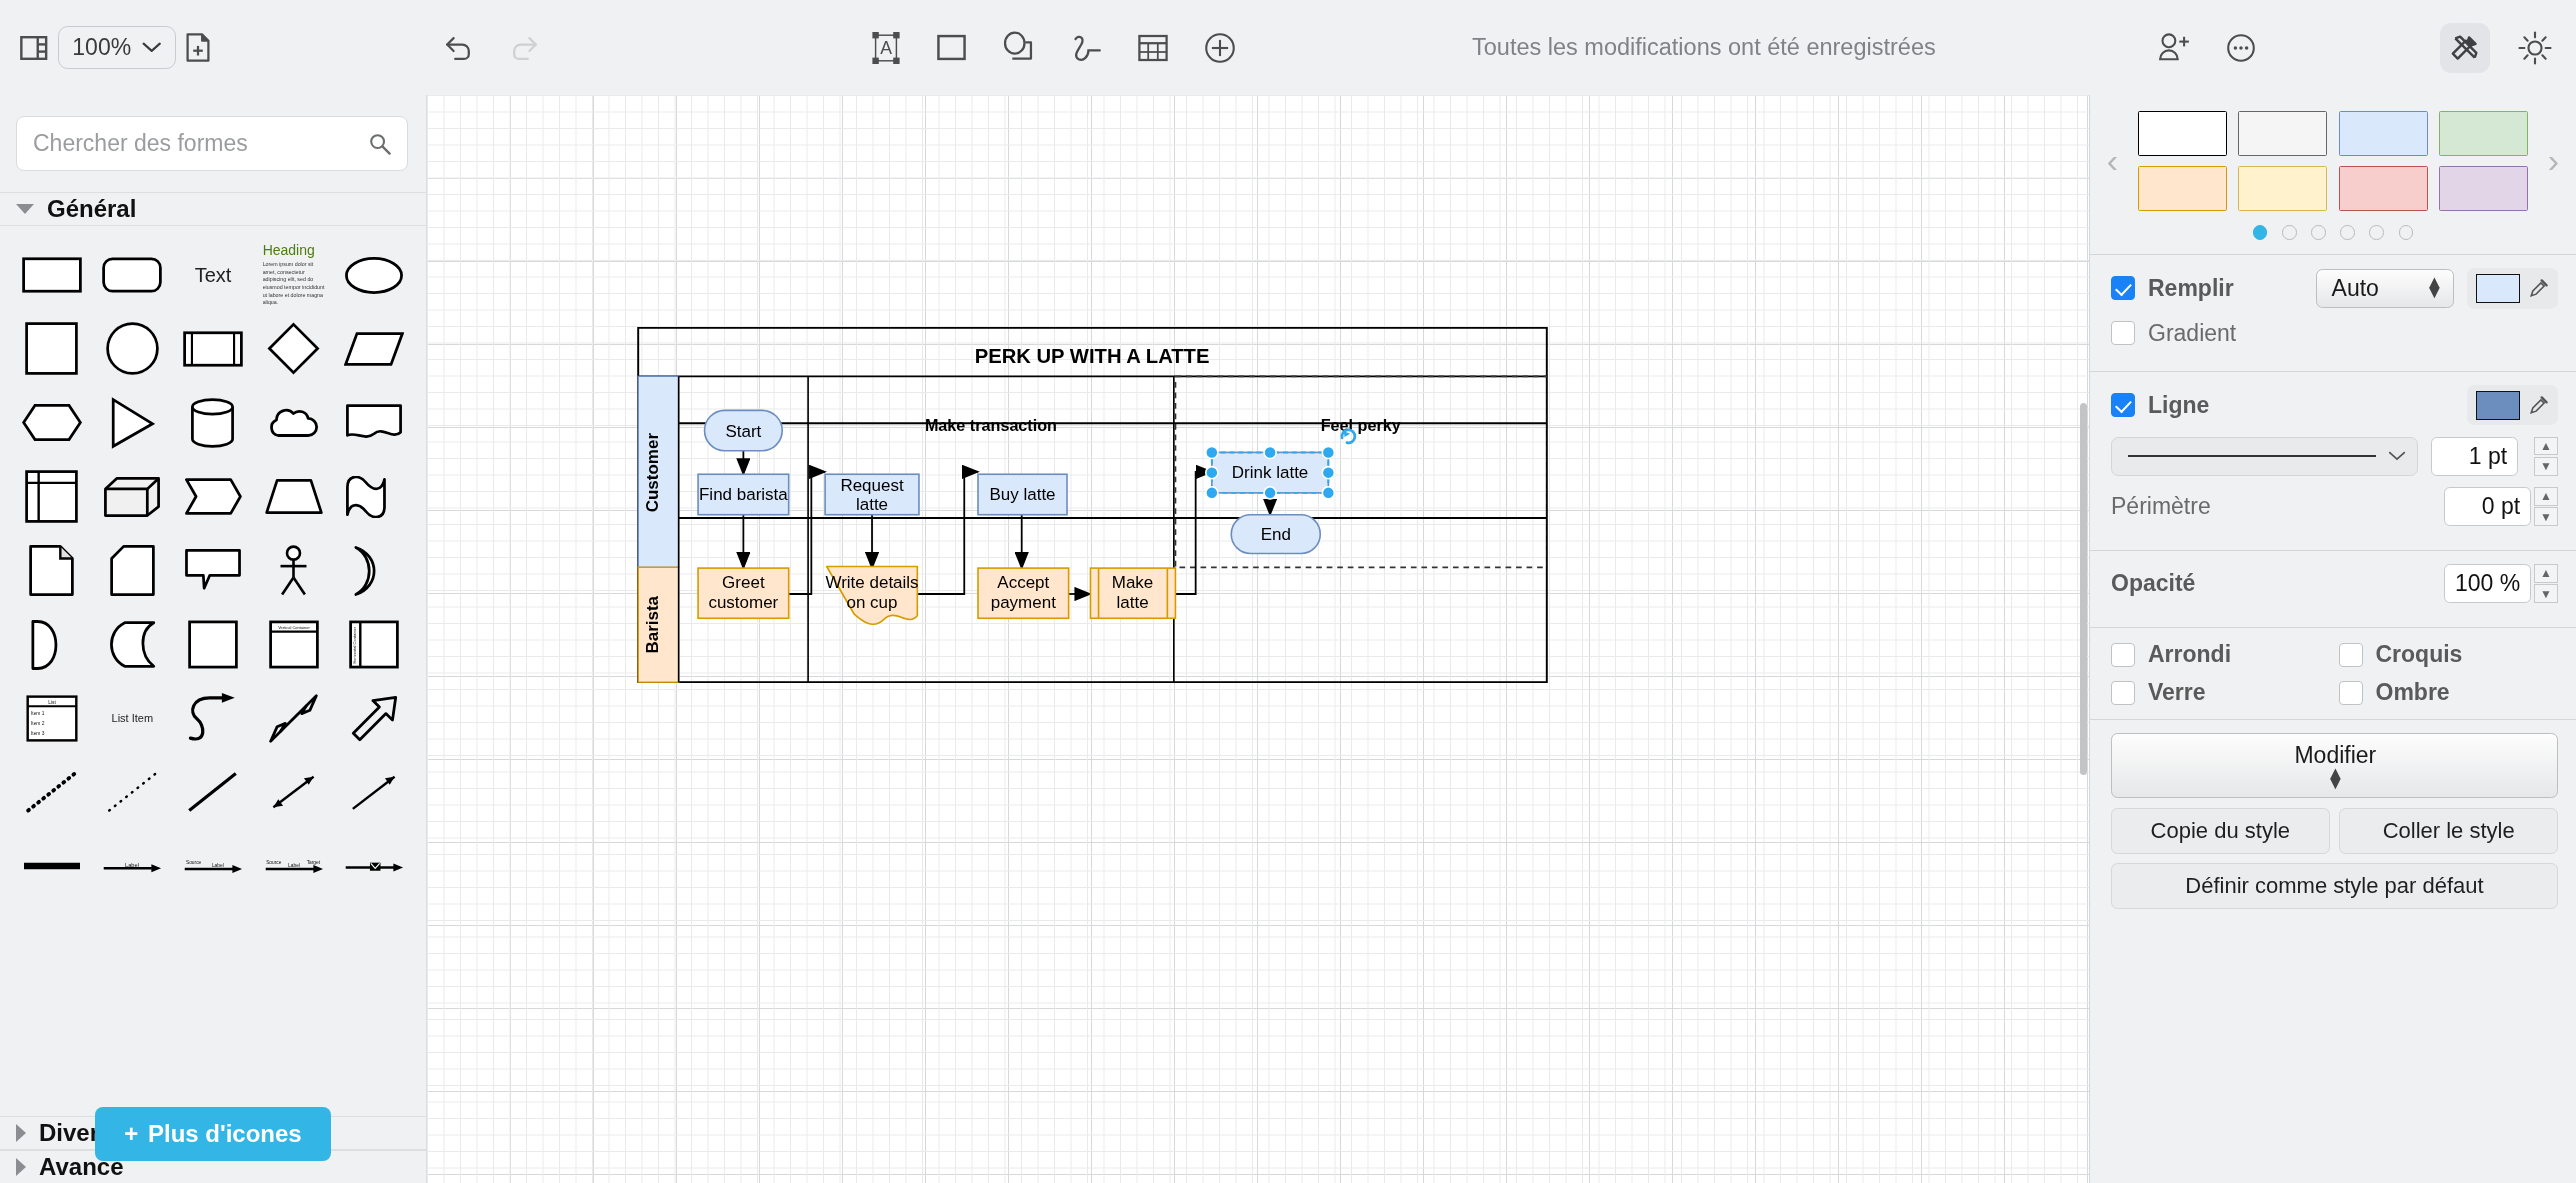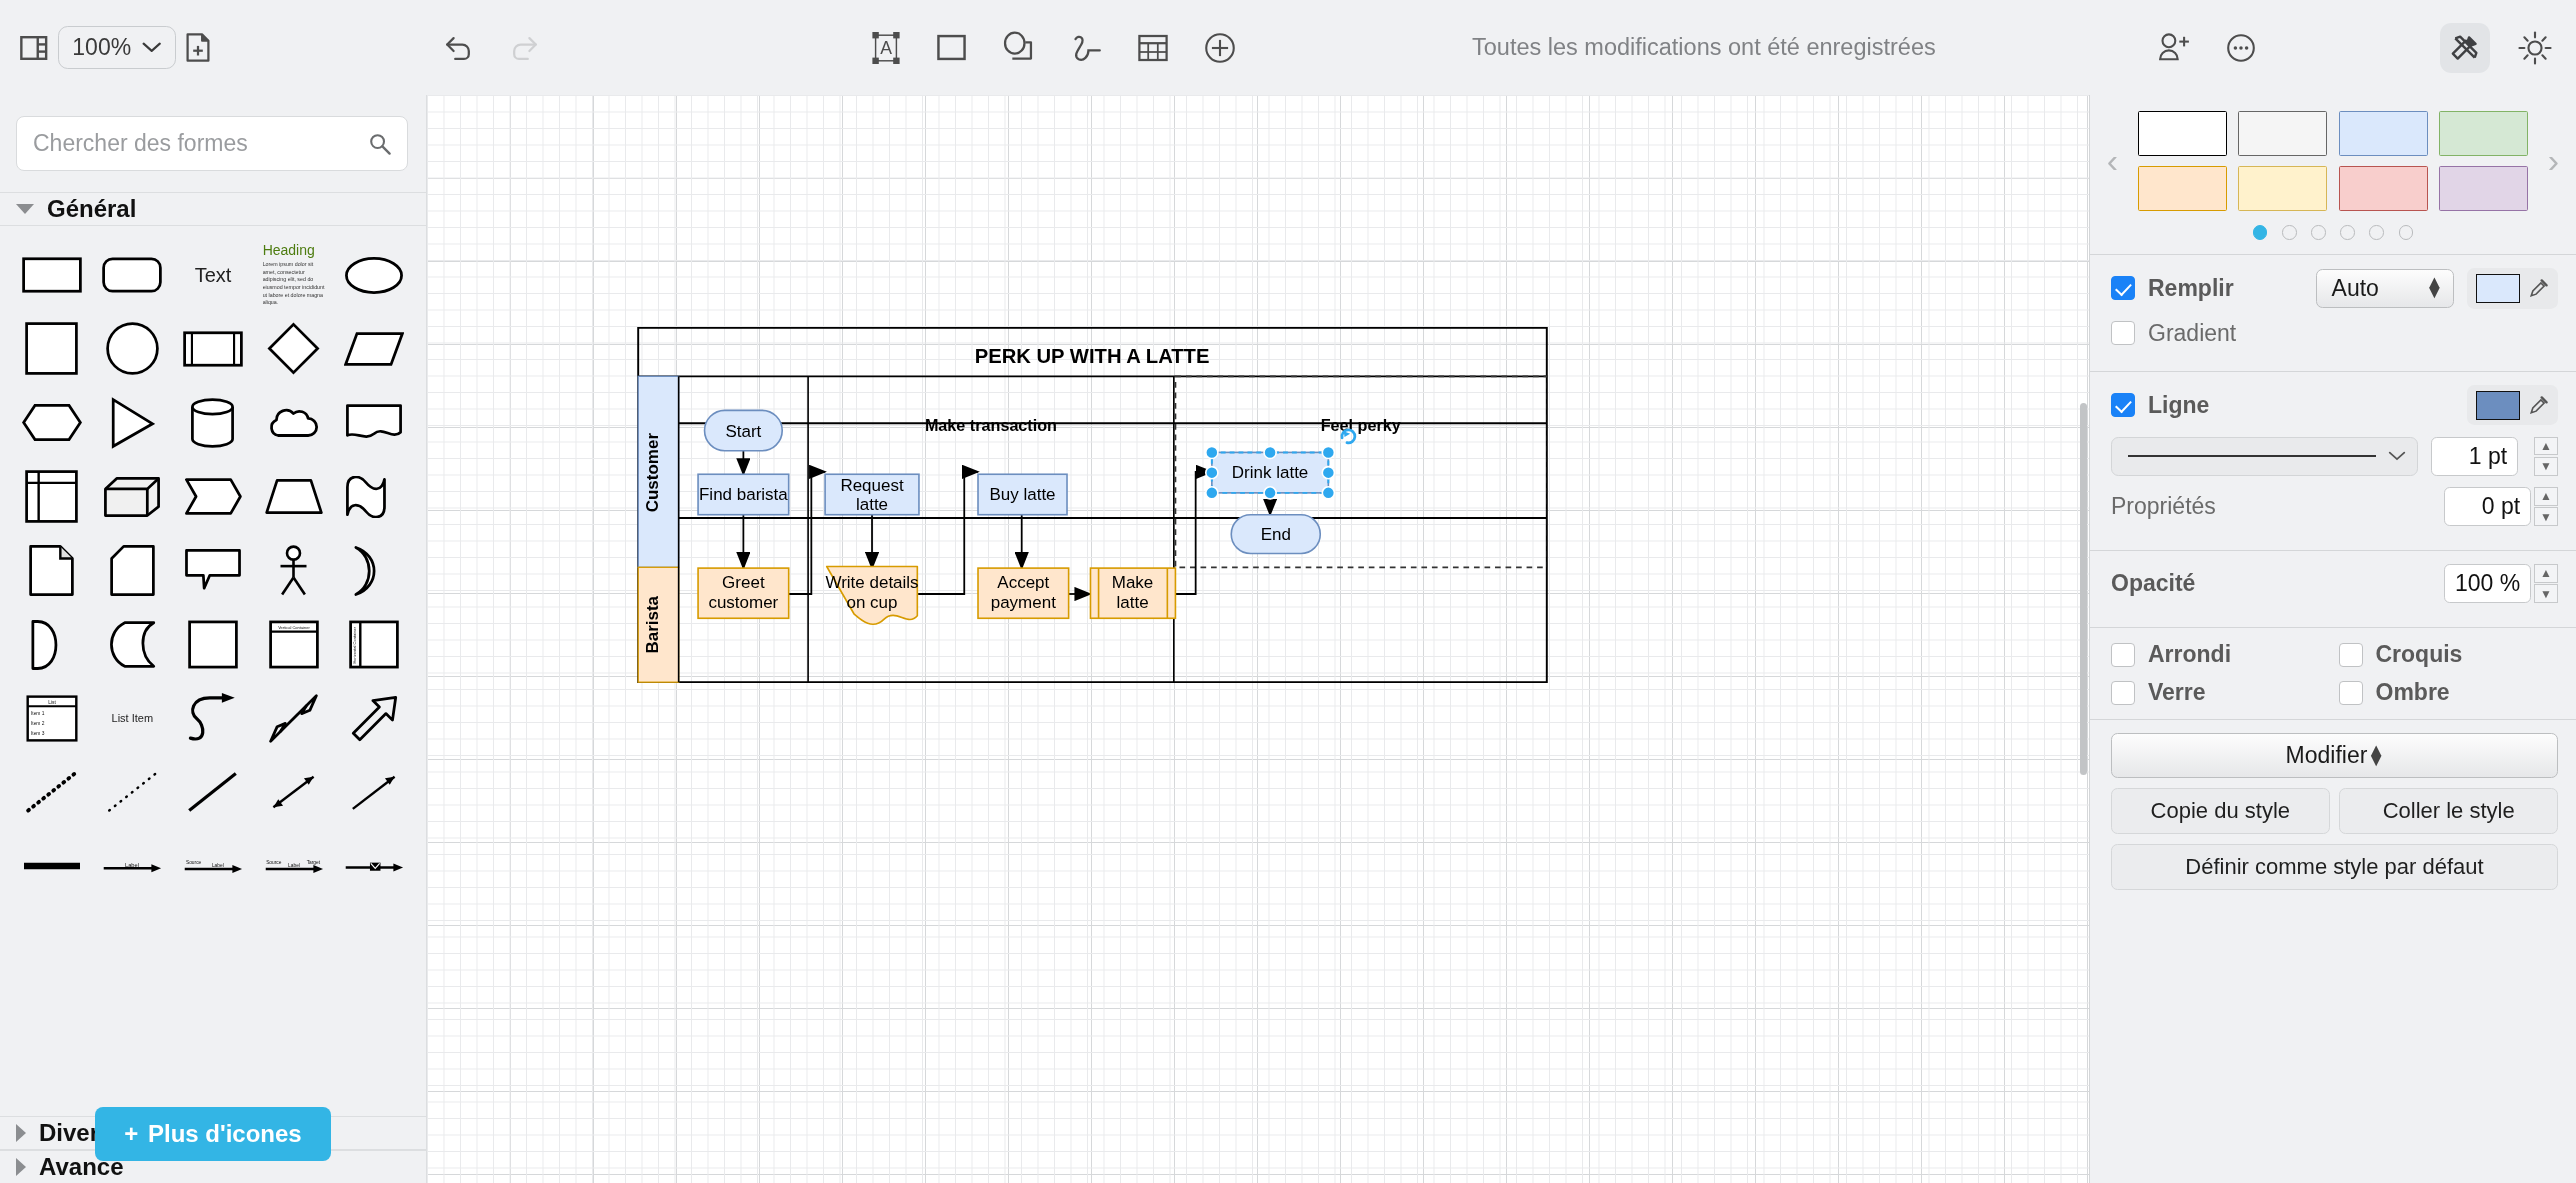--- a/index.html
+++ b/index.html
@@ -841,7 +841,7 @@
             </span>
         </div>
         <div class="row-sp">
-          <span class="lbl-n">Propriétés</span>
+          <span class="lbl-n">Périmètre</span>
           <span style="display:flex;align-items:center;">
             <span class="numbox">0 pt</span>
             <span class="spin">

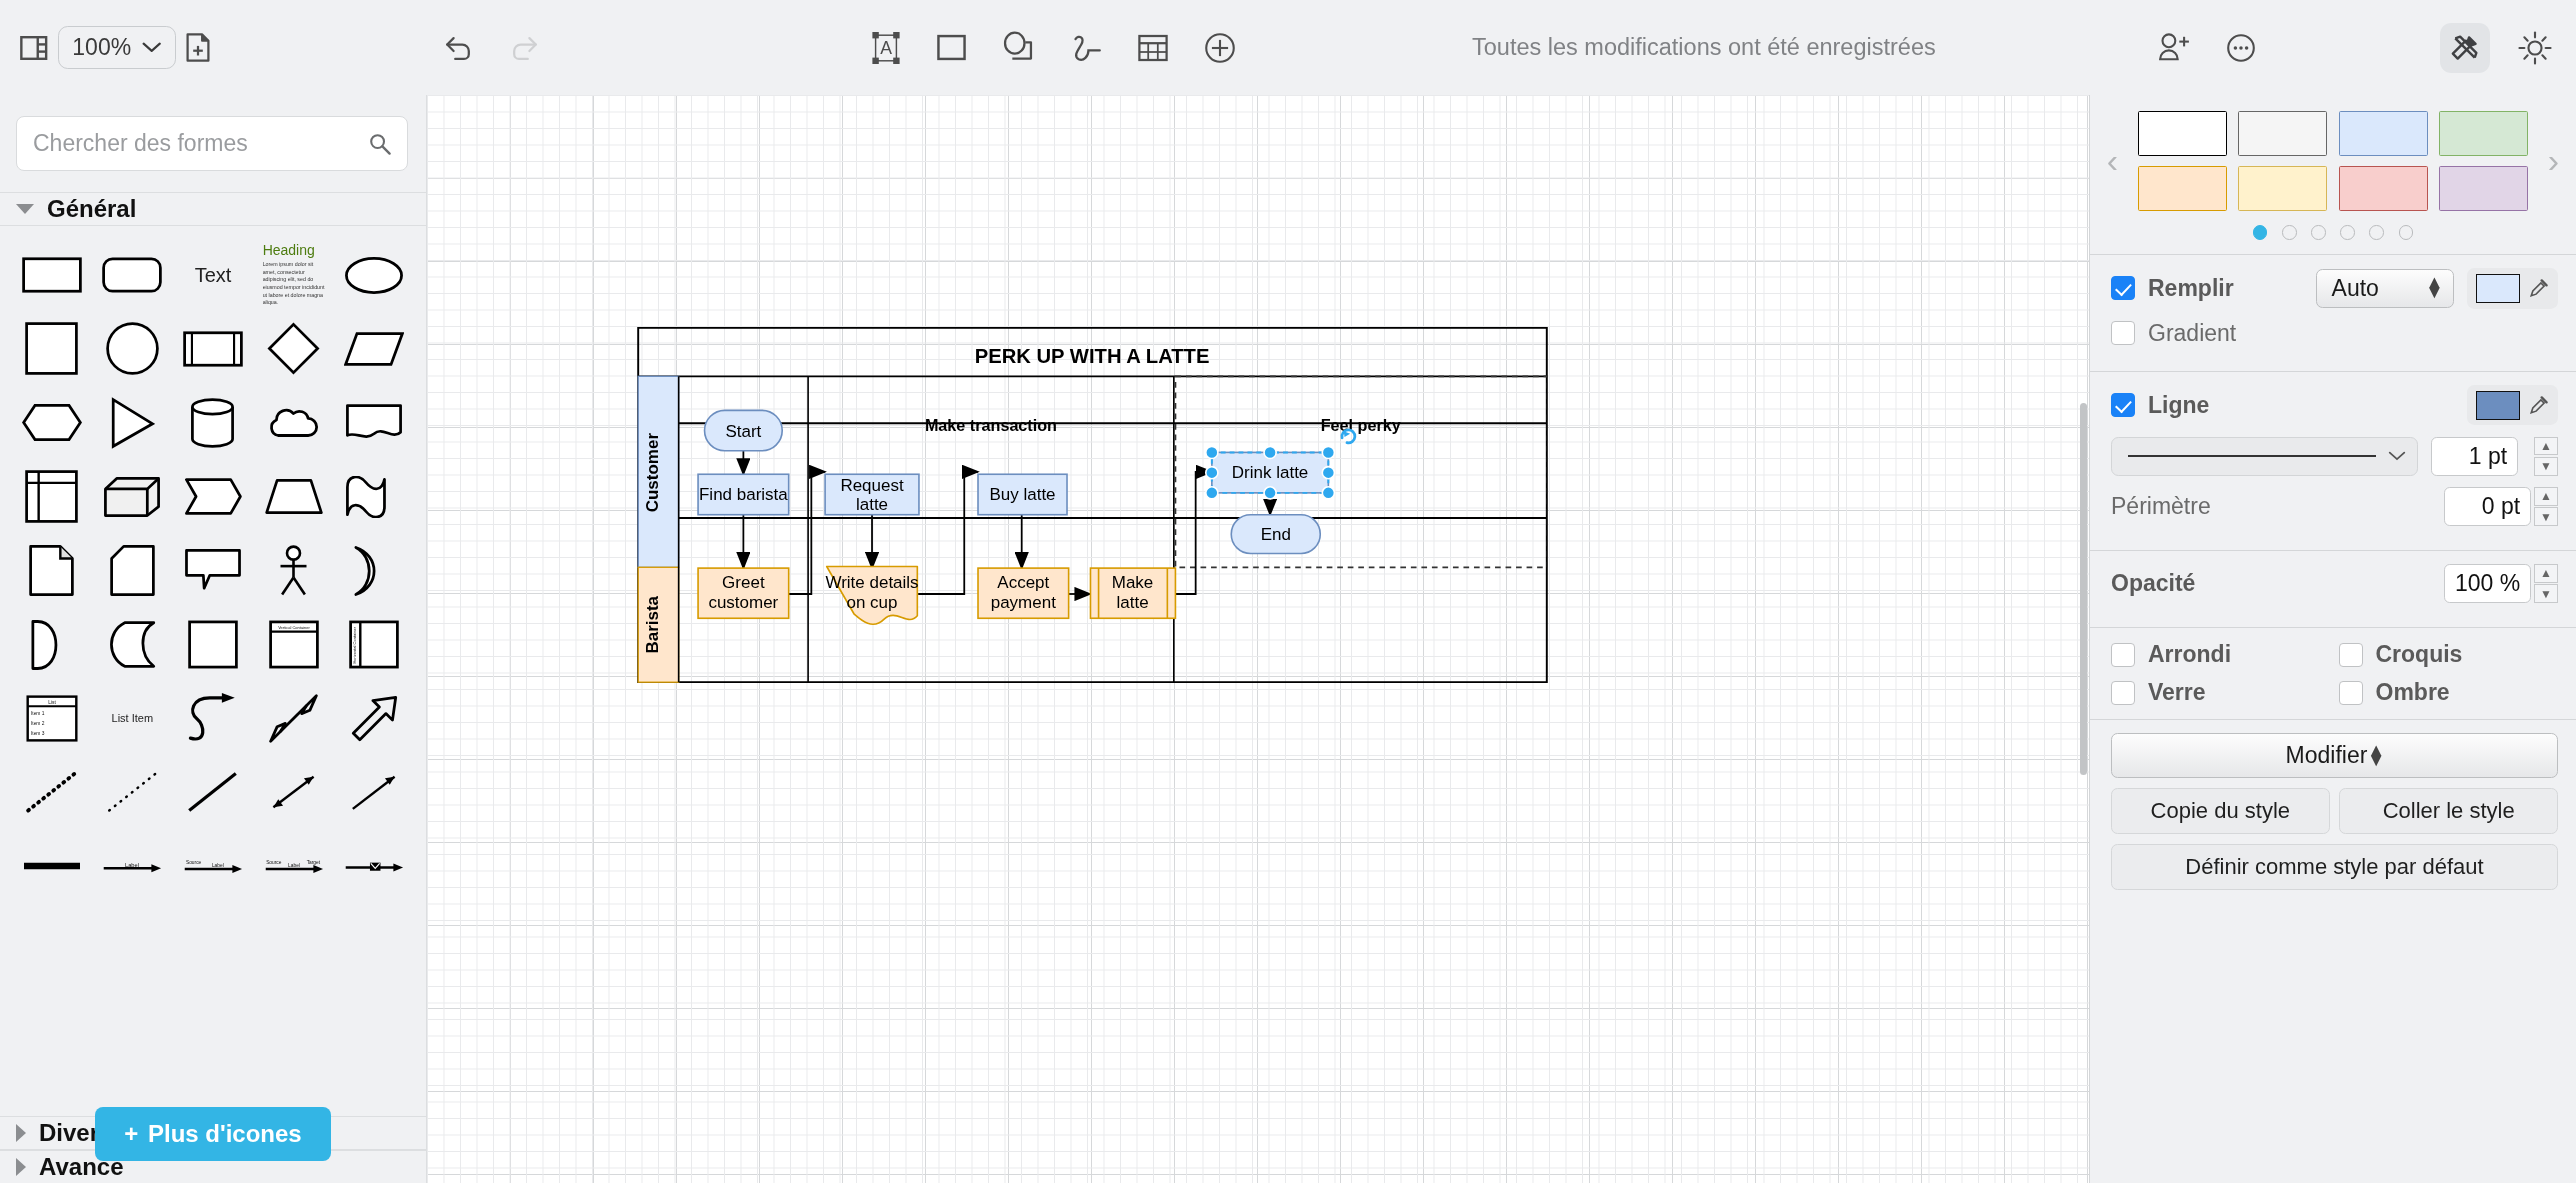--- a/index.html
+++ b/index.html
@@ -195,8 +195,8 @@
   .modsel {
     width:100%; background: linear-gradient(#fdfdfd,#e6e7e9);
     border:0.8px solid #bcbec0; border-radius:6.5px; padding: 8px 11.3px 8px 13px;
-    display:flex; align-items:center; justify-content:center;
-    font-size: 23px; color:#1a1a1a; cursor:pointer;
+    display:flex; align-items:center; justify-content:flex-end;
+    font-size: 23px; color:#1a1a1a; cursor:pointer;flex-direction:column;
   }
   .props-head {
     display:flex; align-items:center; gap: 8px;

